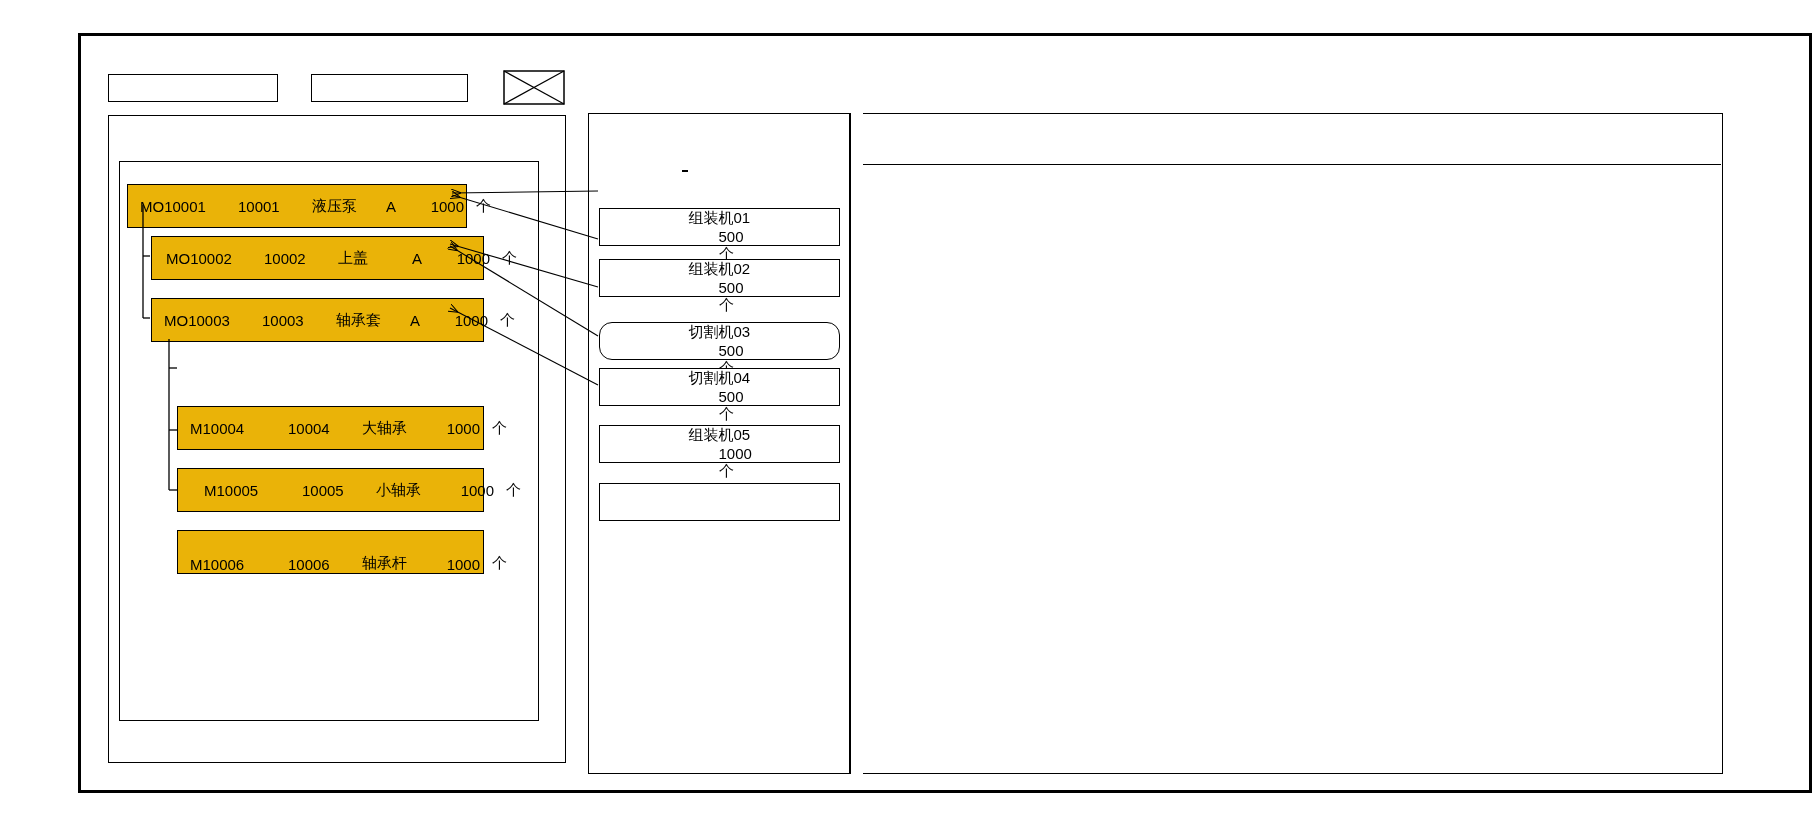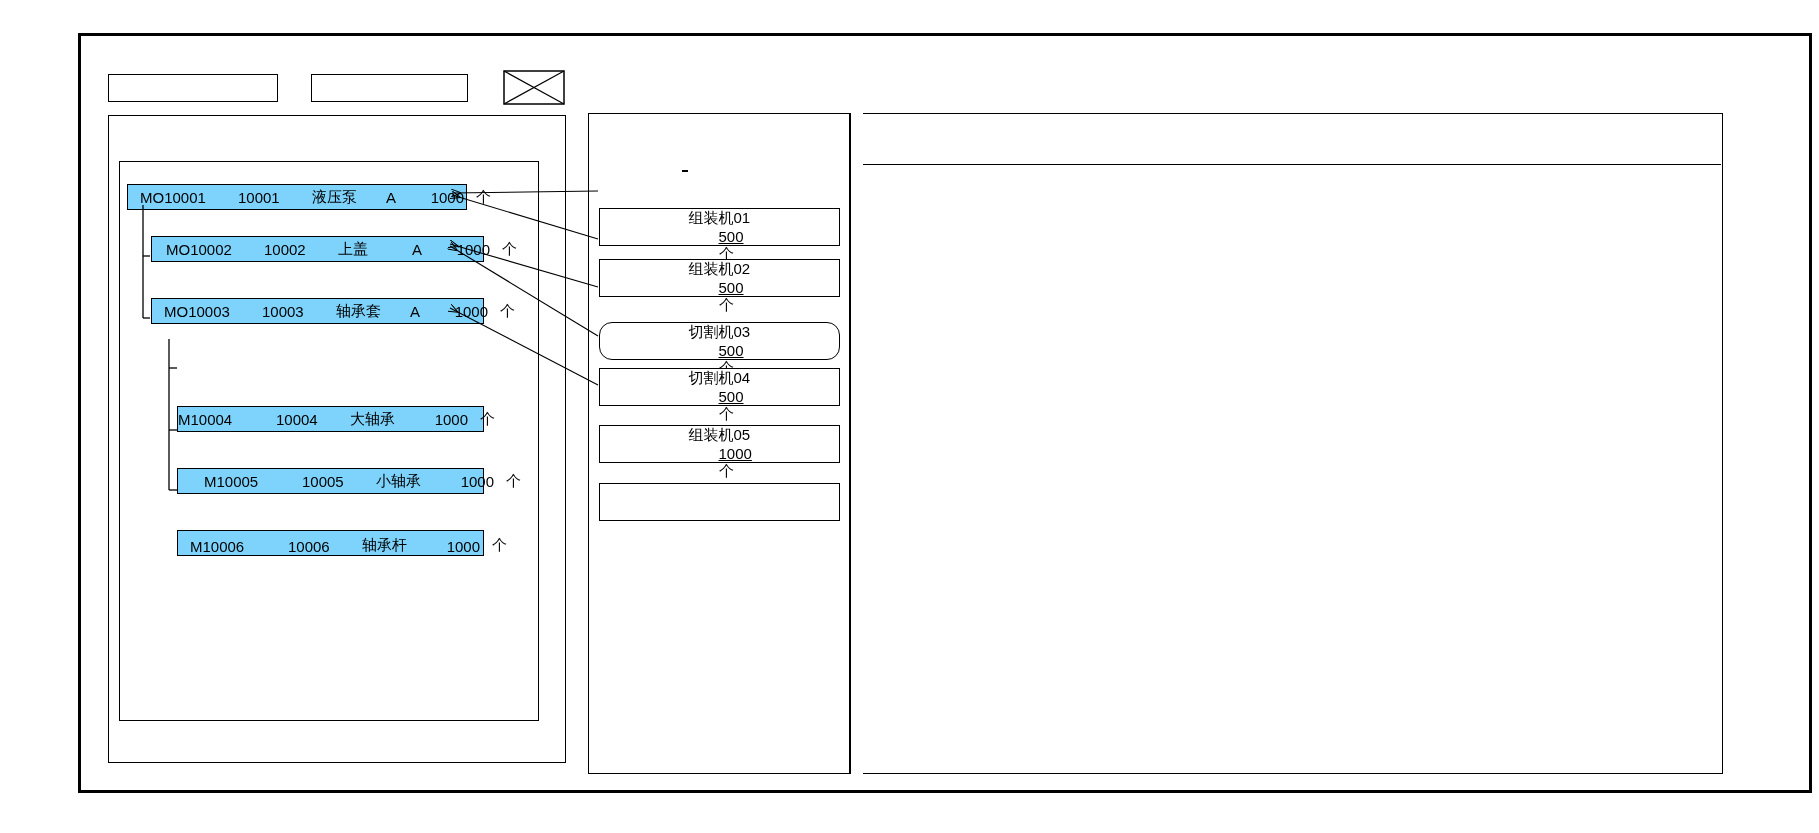--- a/index.html
+++ b/index.html
@@ -100,12 +100,12 @@
     position: absolute;
     border: 1.5px solid #000000;
     box-sizing: border-box;
-    background: #7dd3fc;
+    background: #eab308;
     display: flex;
     align-items: center;
     font-size: 15px;
     white-space: nowrap;
-    height: 26px;
+    height: 44px;
   }
   .tree-row .cell { display: inline-block; }
   .tree-row .c-code  { min-width: 86px; }

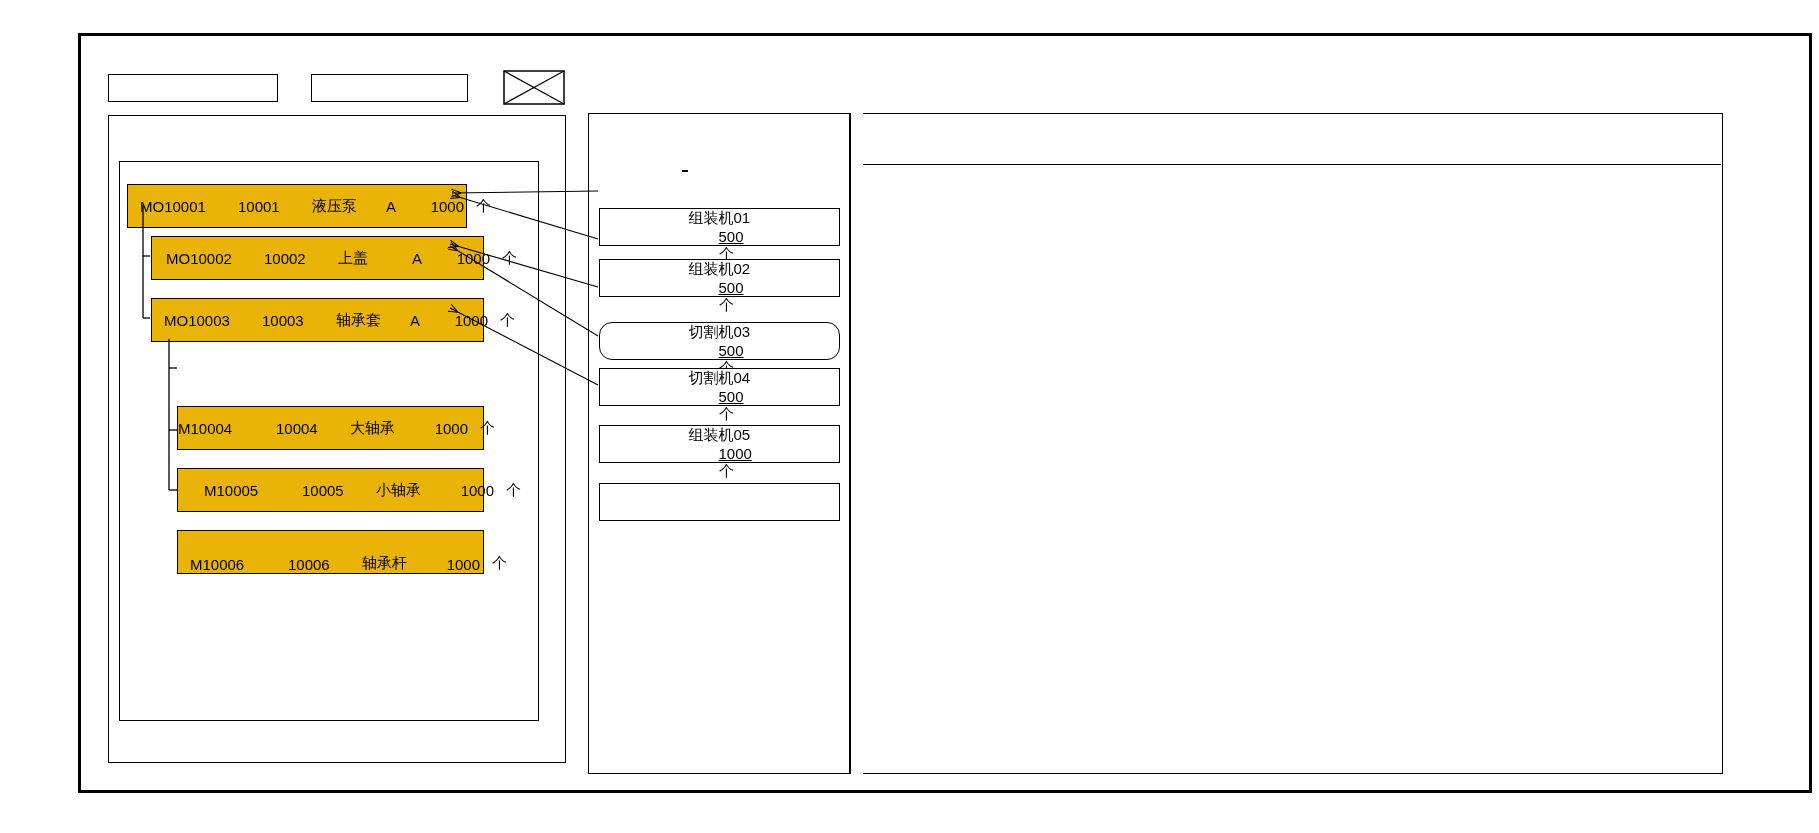--- a/index.html
+++ b/index.html
@@ -161,7 +161,7 @@
     flex-direction: column;
   }
   .machine-box .m-name { display: inline-block; min-width: 70px; }
-  .machine-box .m-qty  { display: inline-block; margin-left: 28px; min-width: 38px; text-decoration: underline; }
+  .machine-box .m-qty  { display: inline-block; margin-left: 28px; min-width: 38px; }
   .machine-box .m-unit { display: inline-block; margin-left: 6px; }
 
   

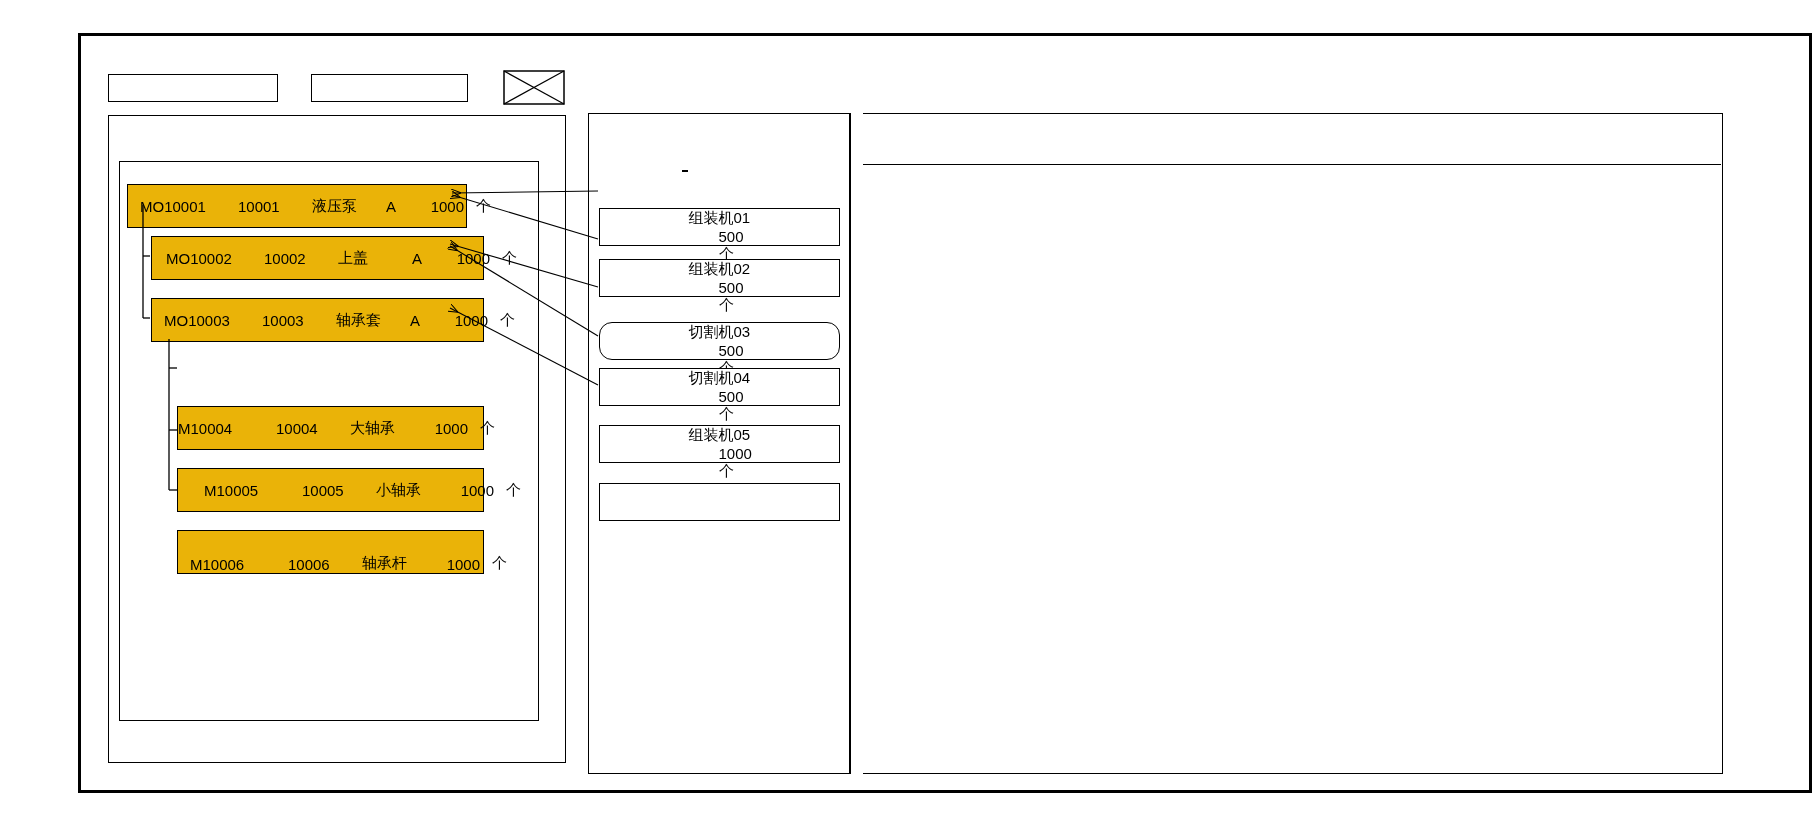--- a/index.html
+++ b/index.html
@@ -253,7 +253,7 @@
       <span class="cell c-unit">个</span>
     </div>
 
-    <div class="tree-row" style="left:68px; top:290px; width:307px; padding-left:0;">
+    <div class="tree-row" style="left:68px; top:290px; width:307px; padding-left:12px;">
       <span class="cell c-code">M10004</span>
       <span class="cell c-pcode">10004</span>
       <span class="cell c-pname">大轴承</span>

